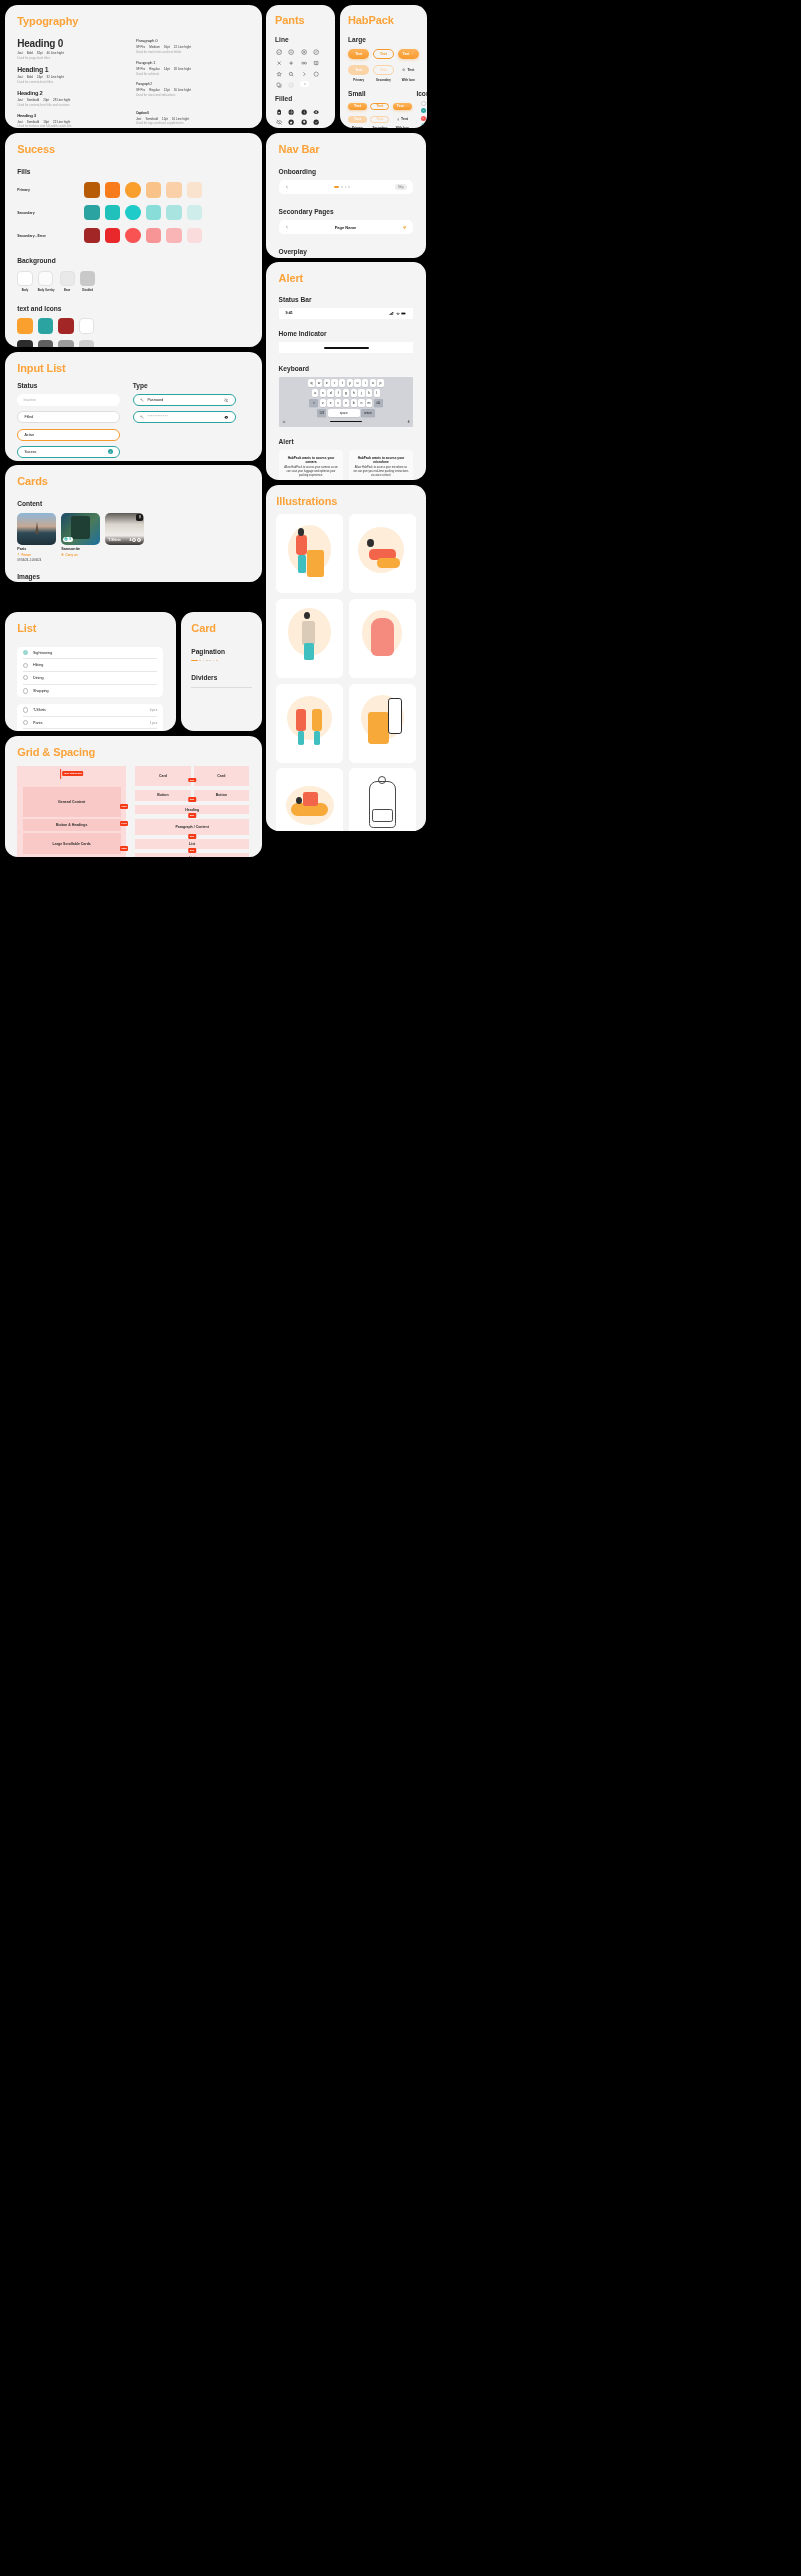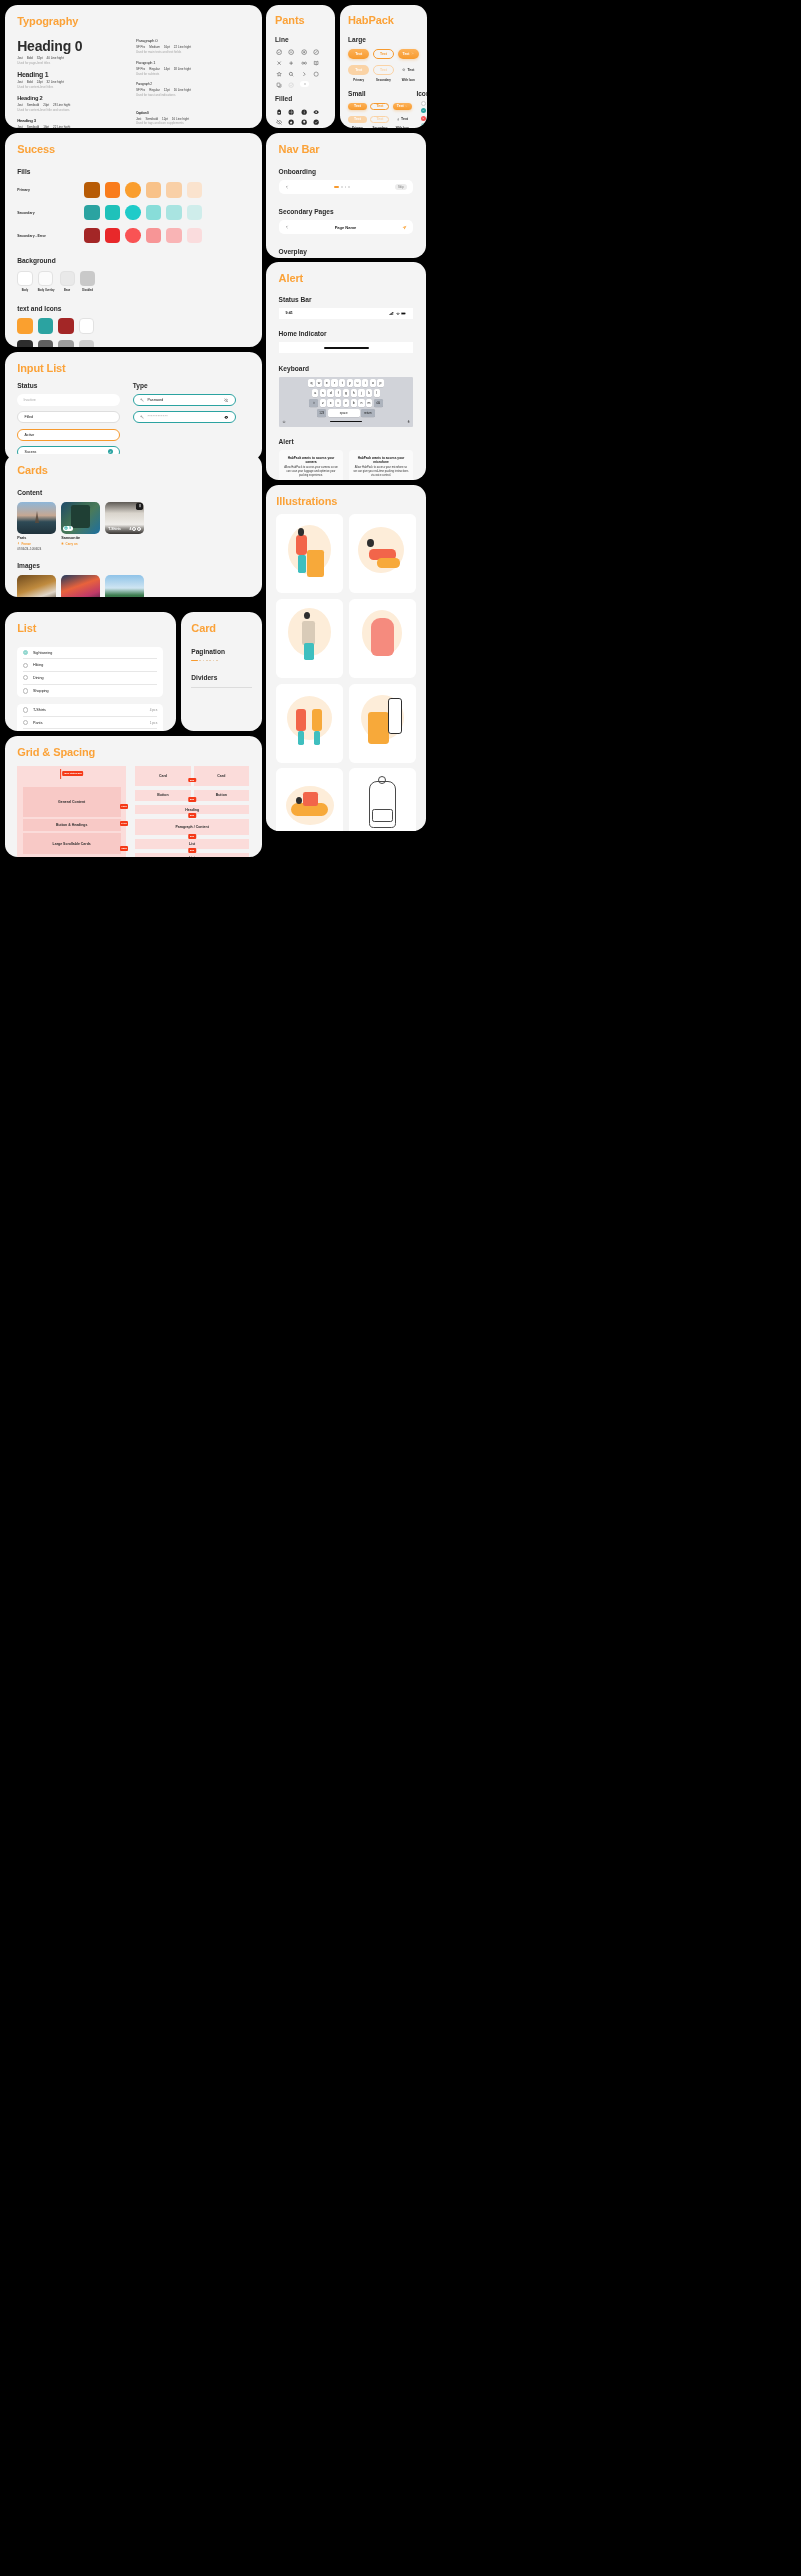--- a/index.html
+++ b/index.html
@@ -36,7 +36,7 @@
   .typo-name { color: #2d2d2d; letter-spacing: -0.2px; }
   .typo-specs { font-size: 3px; color: #3a3a3a; margin-top: 1.7px; display: flex; gap: 4px; font-weight: 500;}
   .typo-use { font-size: 3px; color: #a7a7a7; margin-top: 0.9px; }
-  .h0 { font-size: 14px; font-weight: bold; }
+  .h0 { font-size: 10px; font-weight: bold; }
   .h1 { font-size: 6.9px; font-weight: bold; }
   .h2 { font-size: 5.7px; font-weight: bold; }
   .h3 { font-size: 4.3px; font-weight: bold; }

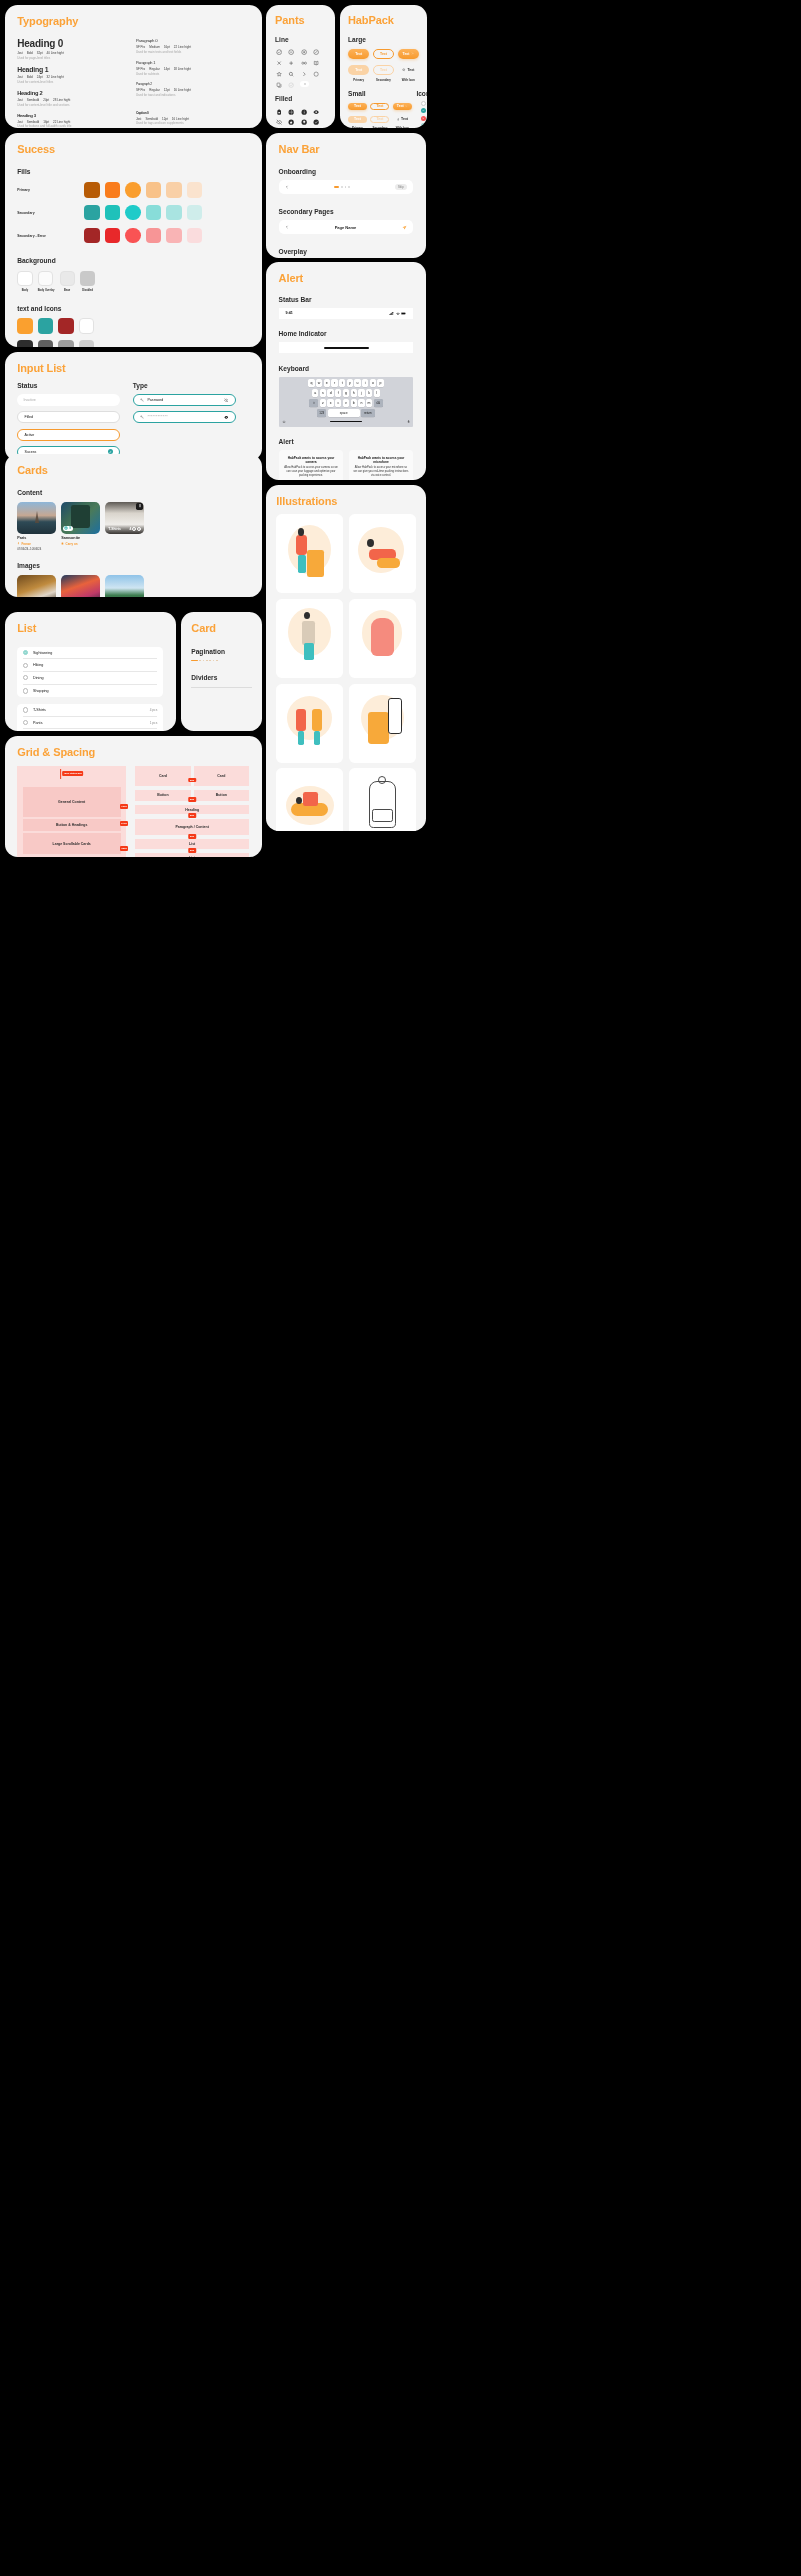--- a/index.html
+++ b/index.html
@@ -126,7 +126,7 @@
   .badge-c { width:5.1px;height:5.1px;border-radius:50%;display:flex;align-items:center;justify-content:center;color:#fff;font-size:2.9px;font-weight:bold; }
 
   
-  #cards { left: 4.6px; top: 454px; width: 257px; height: 143px; padding: 10.3px 12.6px; }
+  #cards { left: 4.6px; top: 465px; width: 257px; height: 117px; padding: 10.3px 12.6px; }
   .cards-row { display:flex;gap:5.1px;margin-top:5.7px; }
   .ccard { width:39px; }
   .cthumb { width:39px;height:32px;border-radius:5.1px;position:relative;overflow:hidden; }

